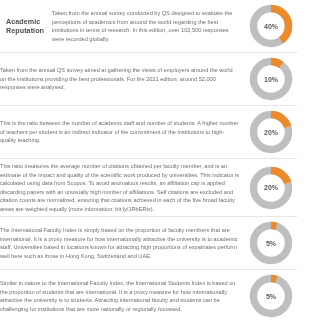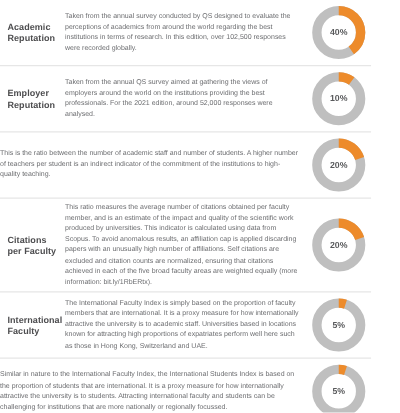--- a/index.html
+++ b/index.html
@@ -118,7 +118,6 @@
       </div>
     </div>
     <div class="criteria-row">
-      <div class="row-label">Employer Reputation</div>
       <div class="row-desc">Taken from the annual QS survey aimed at gathering the views of employers around the world on the institutions providing the best professionals. For the 2021 edition, around 52,000 responses were analysed.</div>
       <div class="row-chart">
         <div class="donut">

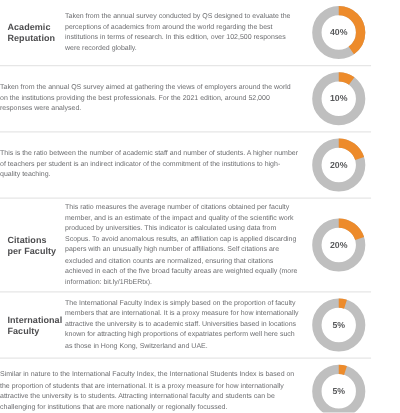--- a/index.html
+++ b/index.html
@@ -142,7 +142,6 @@
       </div>
     </div>
     <div class="criteria-row">
-      <div class="row-label">Citations per Faculty</div>
       <div class="row-desc">This ratio measures the average number of citations obtained per faculty member, and is an estimate of the impact and quality of the scientific work produced by universities. This indicator is calculated using data from Scopus. To avoid anomalous results, an affiliation cap is applied discarding papers with an unusually high number of affiliations. Self citations are excluded and citation counts are normalized, ensuring that citations achieved in each of the five broad faculty areas are weighted equally (more information: bit.ly/1RbERtx).</div>
       <div class="row-chart">
         <div class="donut">

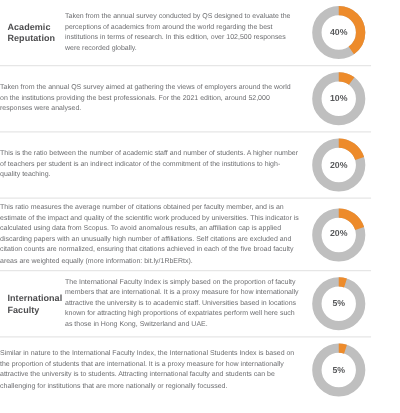--- a/index.html
+++ b/index.html
@@ -154,7 +154,6 @@
       </div>
     </div>
     <div class="criteria-row">
-      <div class="row-label">International Faculty</div>
       <div class="row-desc">The International Faculty Index is simply based on the proportion of faculty members that are international. It is a proxy measure for how internationally attractive the university is to academic staff. Universities based in locations known for attracting high proportions of expatriates perform well here such as those in Hong Kong, Switzerland and UAE.</div>
       <div class="row-chart">
         <div class="donut">

